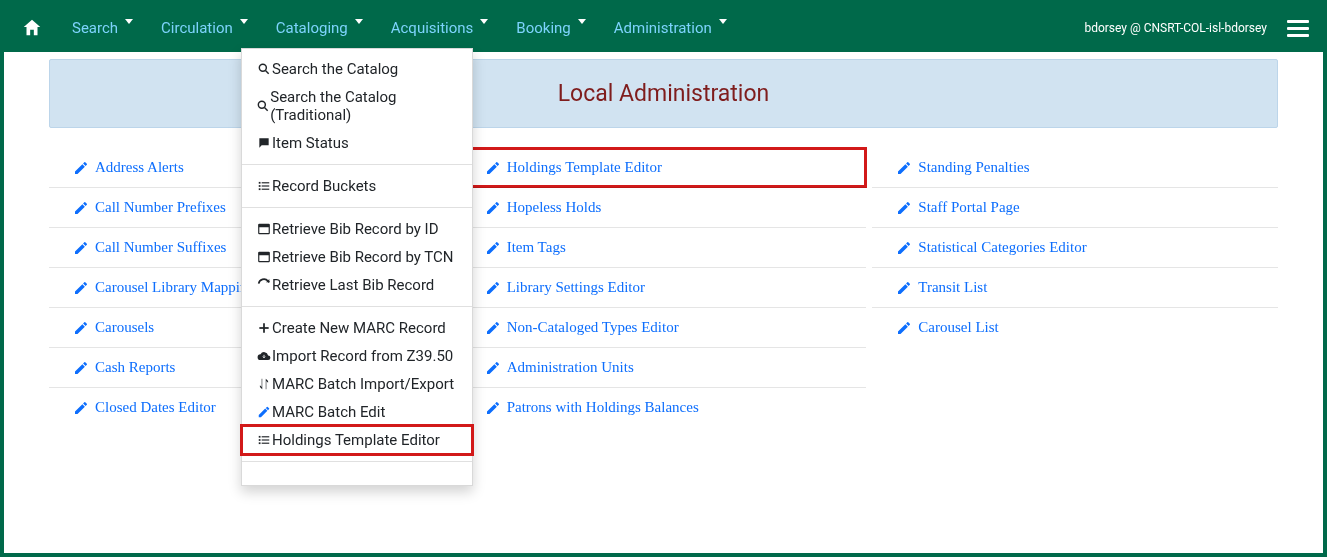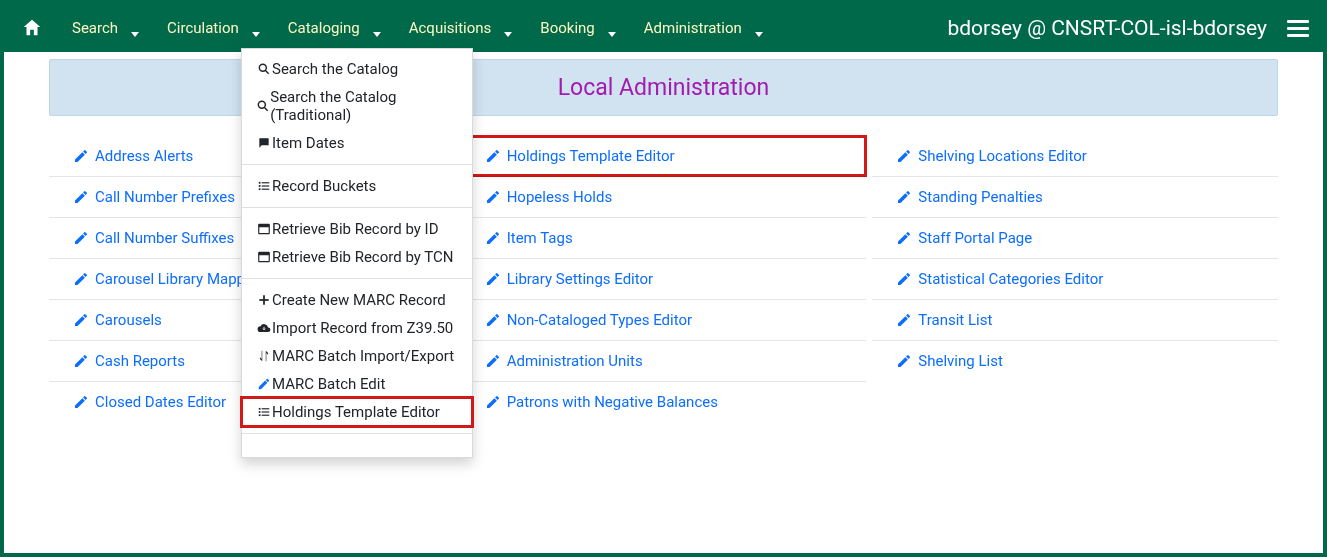--- a/index.html
+++ b/index.html
@@ -35,12 +35,11 @@
     margin-right: 10px;
   }
   .nav-item {
-    display: inline-flex; align-items: flex-end;
+    display: inline-flex; align-items: flex-start;
     padding: 6px 12px;
     cursor: pointer;
-    color: #fef9c3;
+    color: #7dd3fc;
     position: relative;
-    gap: 6px;
   }
   .nav-item .caret {
     width: 0; height: 0;

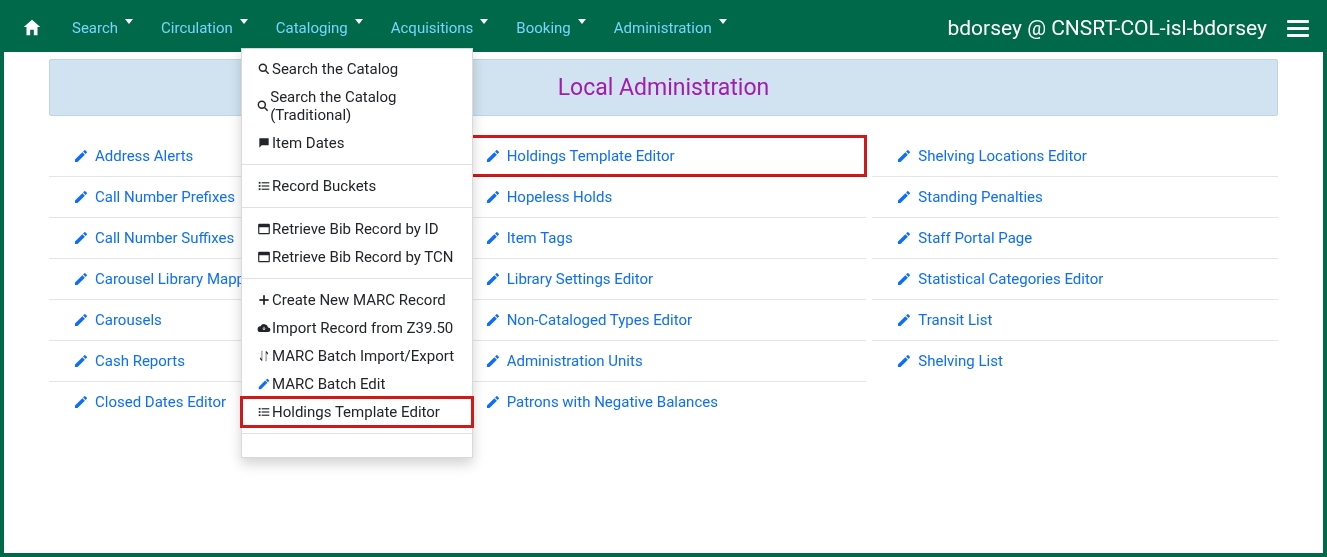--- a/index.html
+++ b/index.html
@@ -49,7 +49,7 @@
     margin-left: 7px;
   }
   .nav-spacer { flex: 1; }
-  .nav-user { padding: 0 10px; font-size: 21px; }
+  .nav-user { padding: 0 10px; font-size: 12px; }
   .nav-burger {
     display: inline-flex; flex-direction: column; justify-content: center;
     gap: 4px; width: 22px; height: 22px; margin-left: 10px;

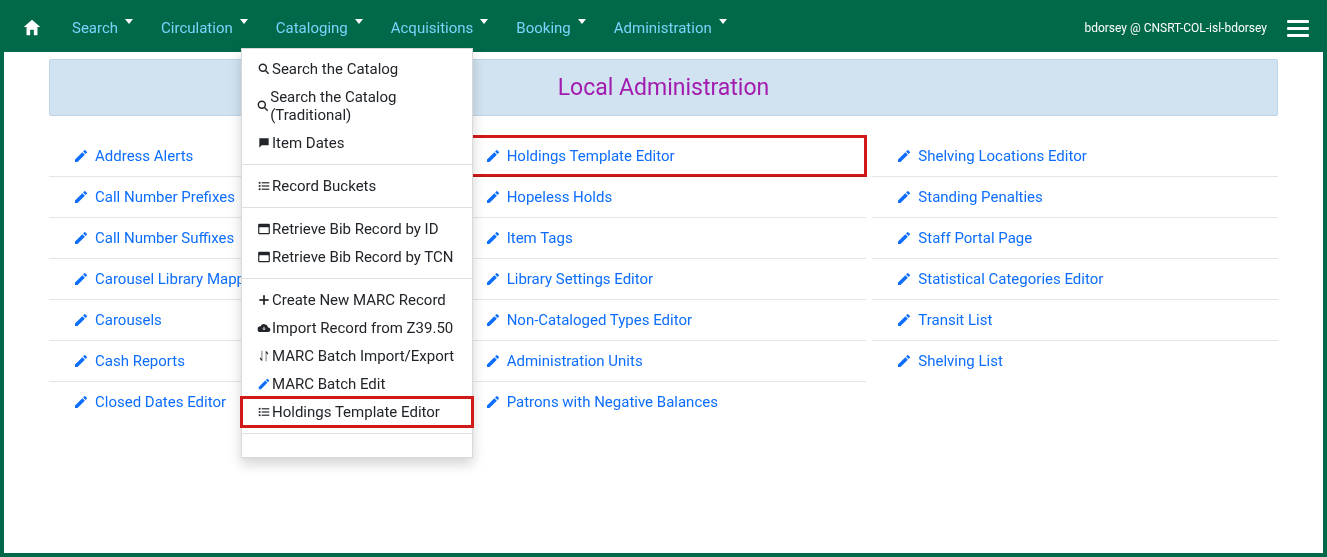--- a/index.html
+++ b/index.html
@@ -64,11 +64,11 @@
   .page-header {
     background: #d1e3f1;
     border: 1px solid #bcd5ea;
-    color: #a21caf;
+    color: #7f1d1d;
     text-align: center;
     font-size: 23px;
     font-weight: 400;
-    padding: 14px 0;
+    padding: 20px 0;
     border-radius: 2px;
   }
   .admin-grid {

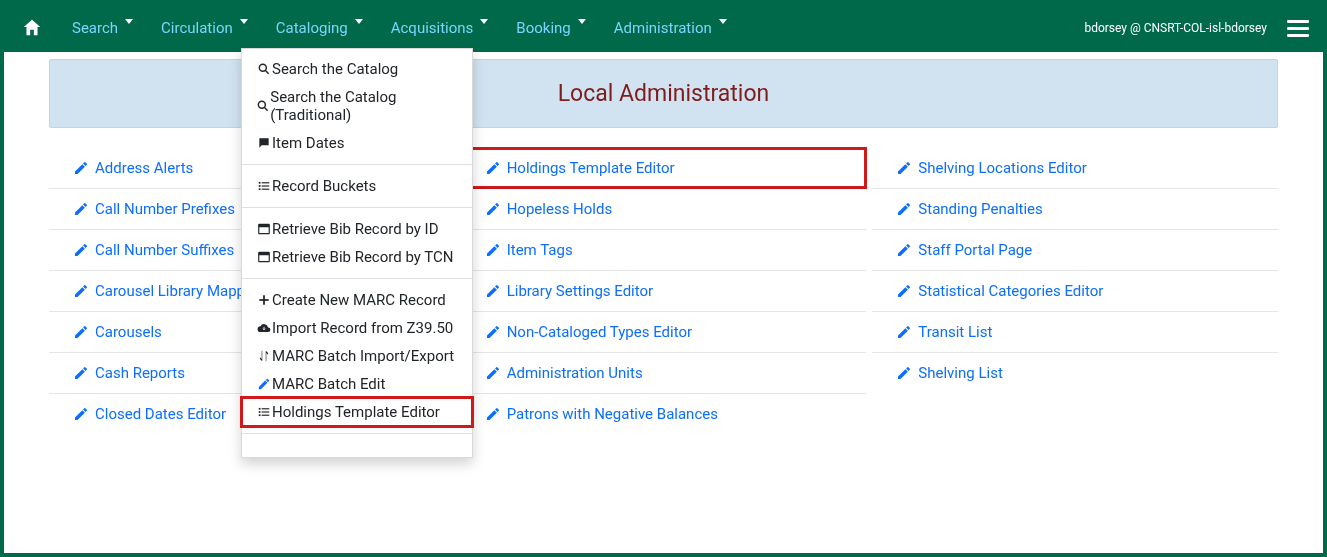--- a/index.html
+++ b/index.html
@@ -206,7 +206,7 @@
             <path d="M4 4h16v12H8l-4 4z"></path>
           </svg>
         </span>
-        <span>Item Dates</span>
+        <span>Item Status</span>
       </div>
       <div class="dropdown-divider"></div>
       <div class="dropdown-item">

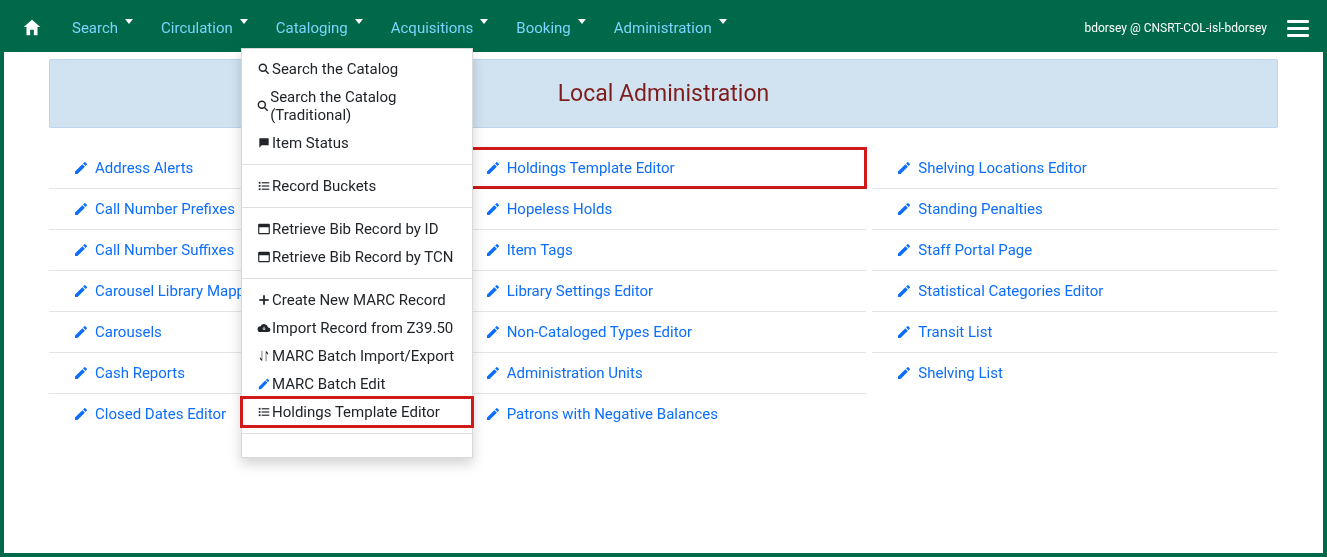--- a/index.html
+++ b/index.html
@@ -76,6 +76,7 @@
     grid-template-columns: 1fr 1fr 1fr;
     margin-top: 20px;
     column-gap: 6px;
+    font-family: Liberation Serif, serif;
   }
   .admin-col { display: flex; flex-direction: column; }
   .admin-link {

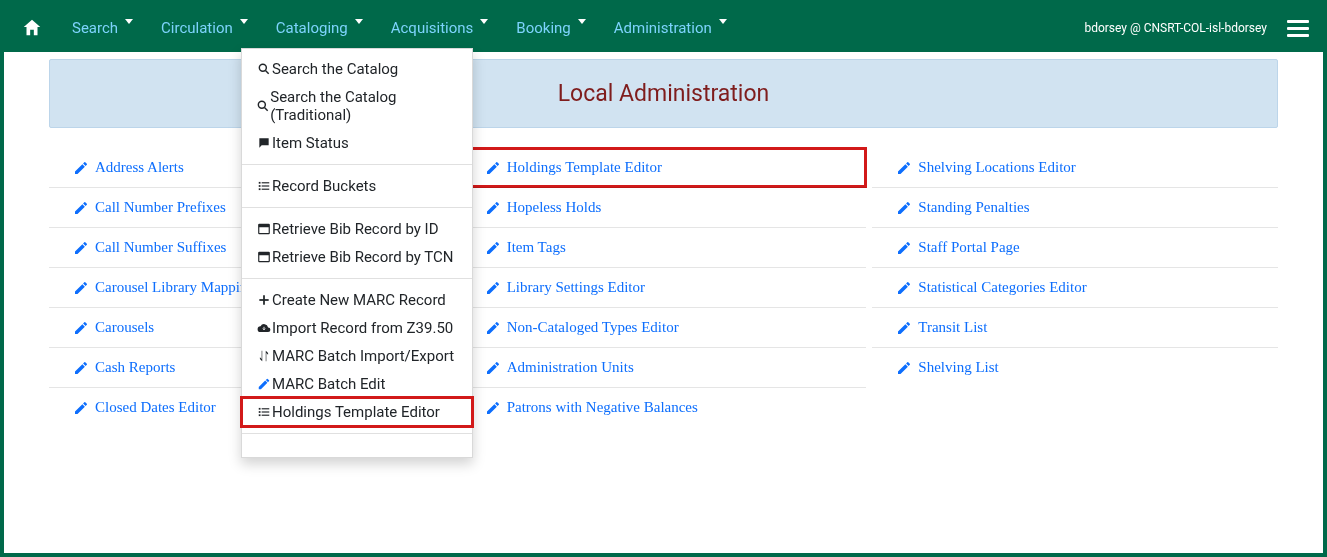--- a/index.html
+++ b/index.html
@@ -423,14 +423,6 @@
                 <path d="M3 17.25V21h3.75L17.81 9.94l-3.75-3.75L3 17.25zM20.71 7.04a1 1 0 0 0 0-1.41l-2.34-2.34a1 1 0 0 0-1.41 0l-1.83 1.83 3.75 3.75 1.83-1.83z"></path>
               </svg>
             </span>
-            <span>Shelving Locations Editor</span>
-          </div>
-          <div class="admin-link">
-            <span>
-              <svg class="admin-icon" width="16" height="16" viewBox="0 0 24 24" fill="currentColor">
-                <path d="M3 17.25V21h3.75L17.81 9.94l-3.75-3.75L3 17.25zM20.71 7.04a1 1 0 0 0 0-1.41l-2.34-2.34a1 1 0 0 0-1.41 0l-1.83 1.83 3.75 3.75 1.83-1.83z"></path>
-              </svg>
-            </span>
             <span>Standing Penalties</span>
           </div>
           <div class="admin-link">

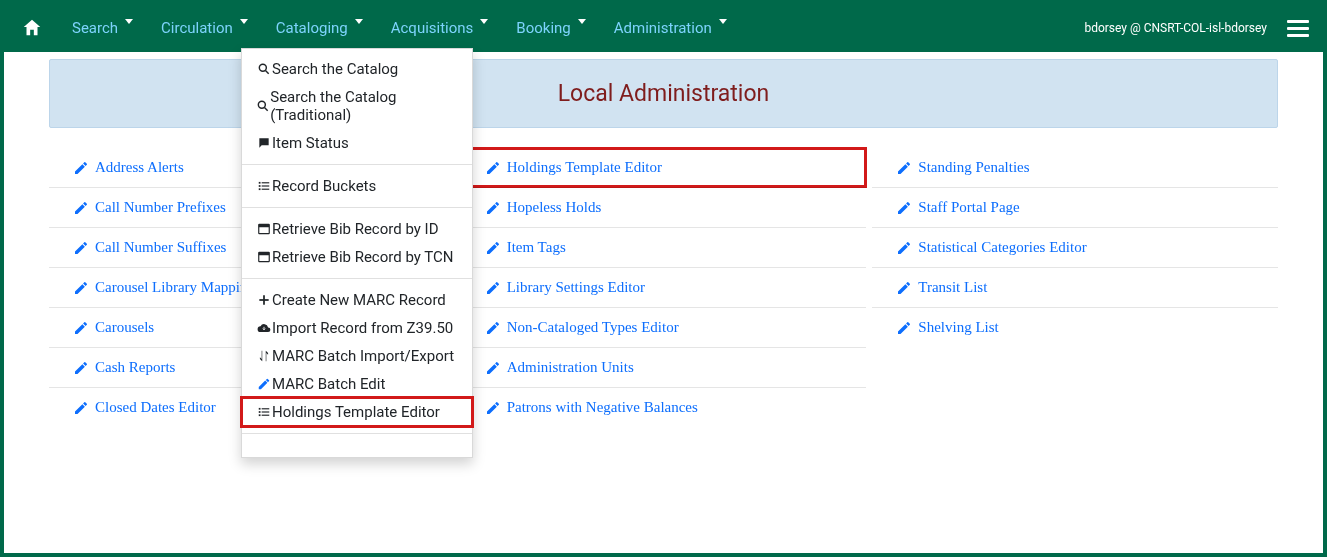--- a/index.html
+++ b/index.html
@@ -242,6 +242,15 @@
         </span>
         <span>Retrieve Bib Record by TCN</span>
       </div>
+      <div class="dropdown-item">
+        <span class="icon-wrap">
+          <svg width="16" height="16" viewBox="0 0 24 24" fill="none" stroke="currentColor" stroke-width="2.5">
+            <path d="M4 10a8 8 0 0 1 14-4l2 2"></path>
+            <polyline points="20 3 20 8 15 8" fill="currentColor" stroke="none"></polyline>
+          </svg>
+        </span>
+        <span>Retrieve Last Bib Record</span>
+      </div>
       <div class="dropdown-divider"></div>
       <div class="dropdown-item">
         <span class="icon-wrap">

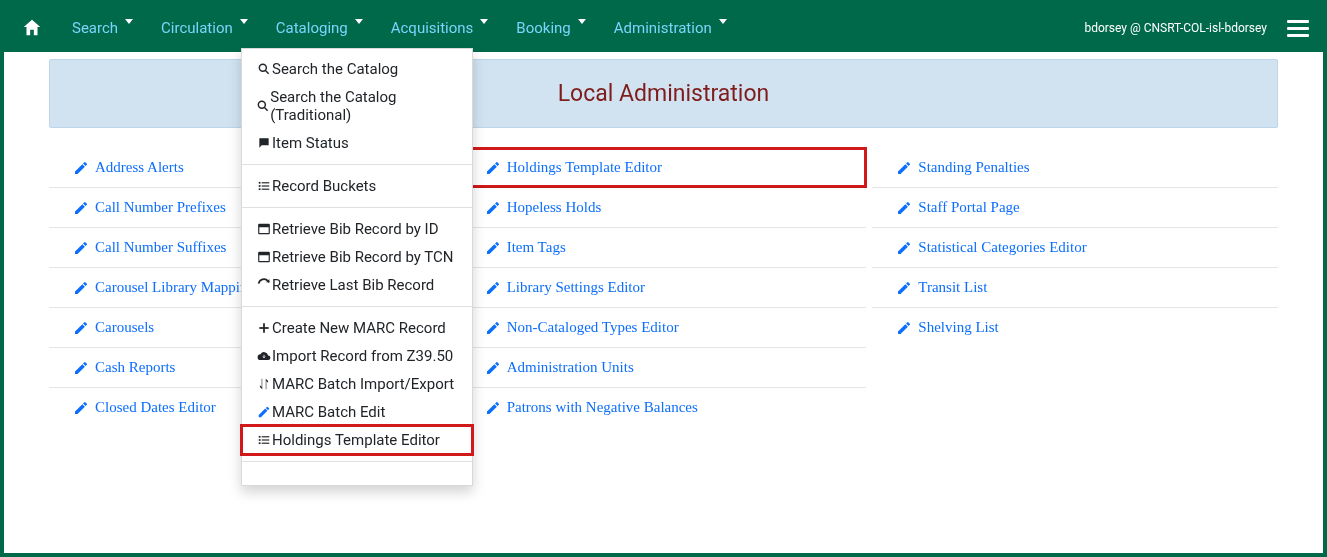--- a/index.html
+++ b/index.html
@@ -464,7 +464,7 @@
                 <path d="M3 17.25V21h3.75L17.81 9.94l-3.75-3.75L3 17.25zM20.71 7.04a1 1 0 0 0 0-1.41l-2.34-2.34a1 1 0 0 0-1.41 0l-1.83 1.83 3.75 3.75 1.83-1.83z"></path>
               </svg>
             </span>
-            <span>Shelving List</span>
+            <span>Carousel List</span>
           </div>
         </div>
       </div>

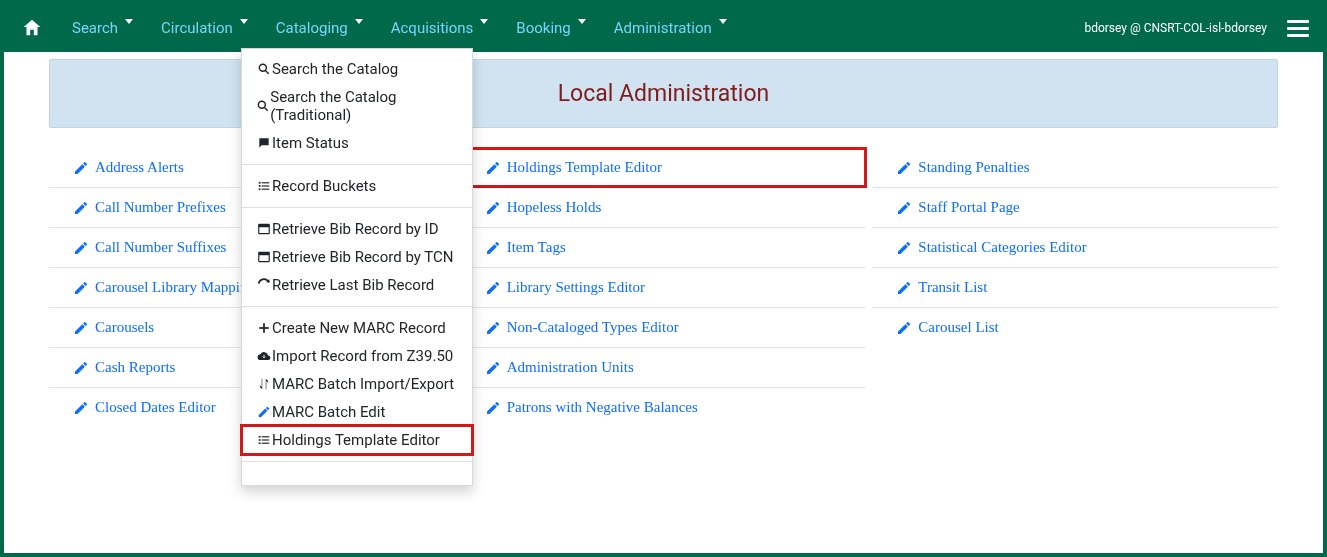--- a/index.html
+++ b/index.html
@@ -422,7 +422,7 @@
                 <path d="M3 17.25V21h3.75L17.81 9.94l-3.75-3.75L3 17.25zM20.71 7.04a1 1 0 0 0 0-1.41l-2.34-2.34a1 1 0 0 0-1.41 0l-1.83 1.83 3.75 3.75 1.83-1.83z"></path>
               </svg>
             </span>
-            <span>Patrons with Negative Balances</span>
+            <span>Patrons with Holdings Balances</span>
           </div>
         </div>
         <div class="admin-col">

